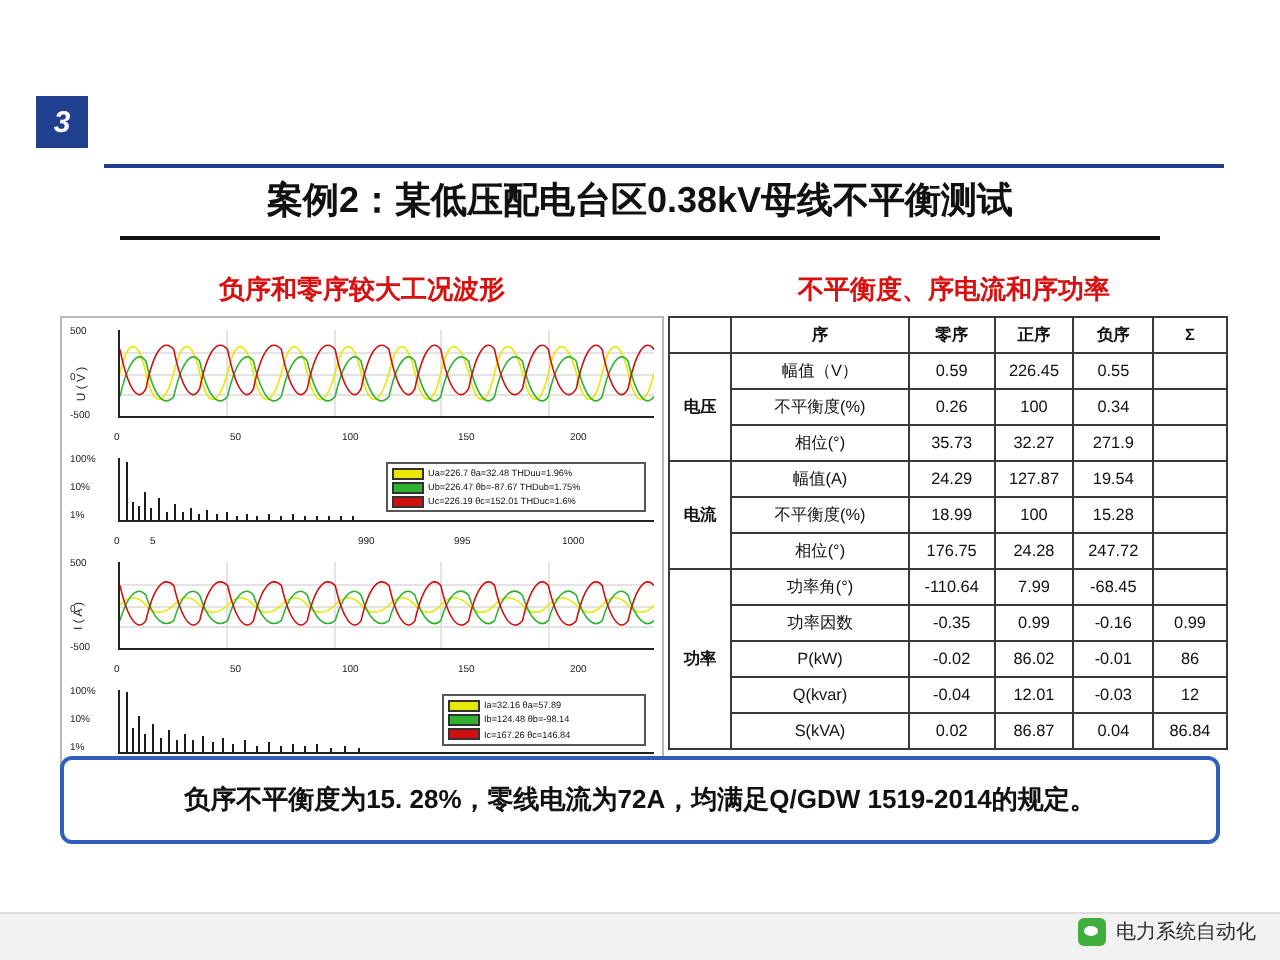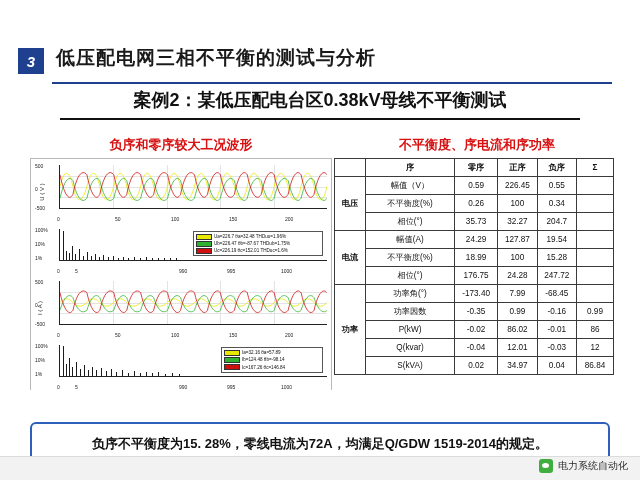--- a/index.html
+++ b/index.html
@@ -139,7 +139,6 @@
 
 <div class="slide-header">
   <div class="hdr-badge">3</div>
-  <div class="hdr-title">低压配电网三相不平衡的测试与分析</div>
   <div class="hdr-rule"></div>
 </div>
 

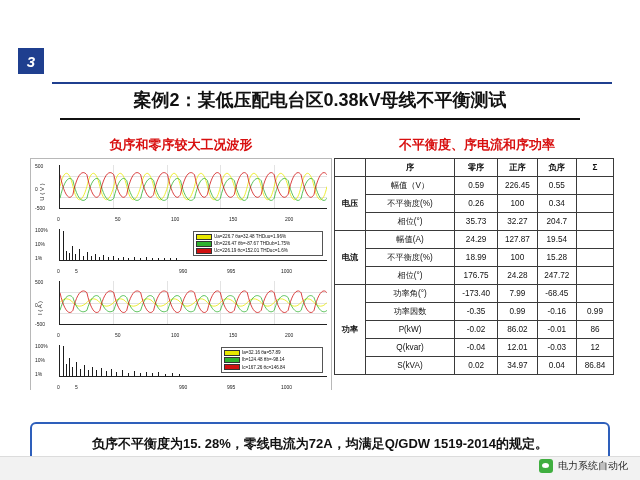--- a/index.html
+++ b/index.html
@@ -339,7 +339,7 @@
         <td class="param">相位(°)</td>
         <td>35.73</td>
         <td>32.27</td>
-        <td>204.7</td>
+        <td>271.9</td>
         <td></td>
       </tr>
 

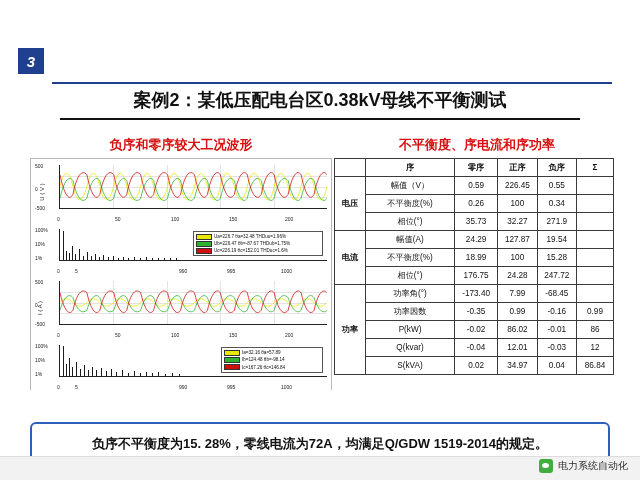--- a/index.html
+++ b/index.html
@@ -369,7 +369,7 @@
       <tr>
         <td class="rowhead" rowspan="5">功率</td>
         <td class="param">功率角(°)</td>
-        <td>-173.40</td>
+        <td>-110.64</td>
         <td>7.99</td>
         <td>-68.45</td>
         <td></td>

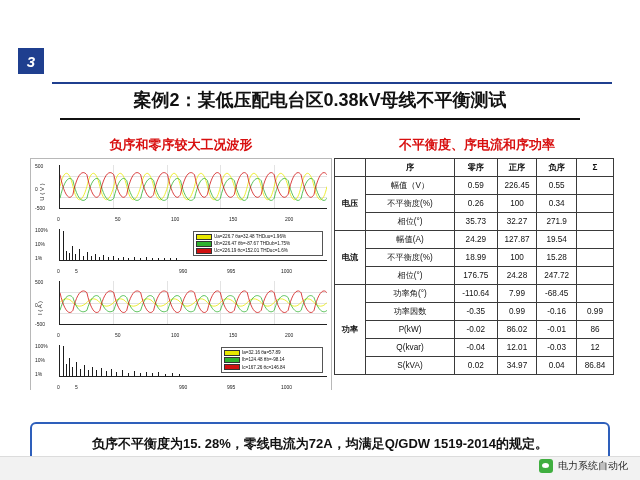--- a/index.html
+++ b/index.html
@@ -398,7 +398,7 @@
       <tr>
         <td class="param">S(kVA)</td>
         <td>0.02</td>
-        <td>34.97</td>
+        <td>86.87</td>
         <td>0.04</td>
         <td>86.84</td>
       </tr>

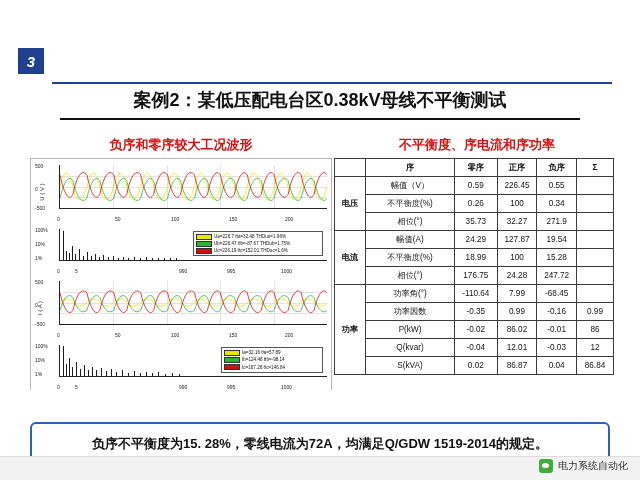--- a/index.html
+++ b/index.html
@@ -109,7 +109,7 @@
   td.param{text-align:center;width:86px;}
   
   .conclusion{
-    position:absolute;left:30px;top:422px;width:580px;height:44px;
+    position:absolute;left:30px;top:378px;width:580px;height:44px;
     border:2px solid #2e5fbb;border-radius:6px;background:#ffffff;
     display:flex;align-items:center;justify-content:center;
     font-size:13px;color:#111;font-weight:bold;

